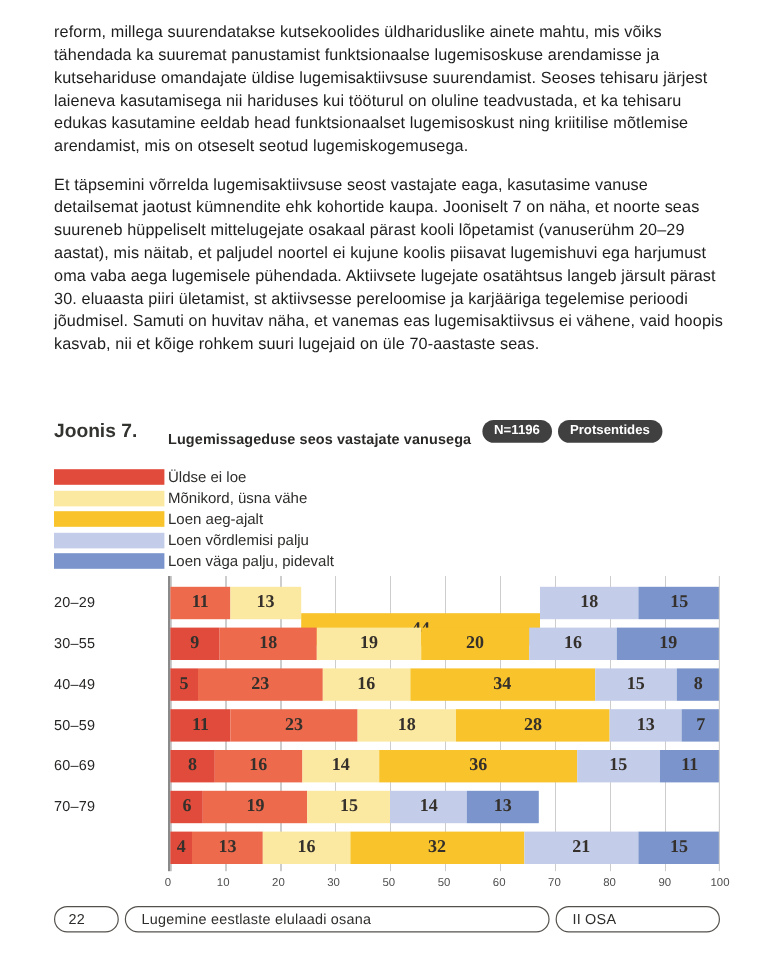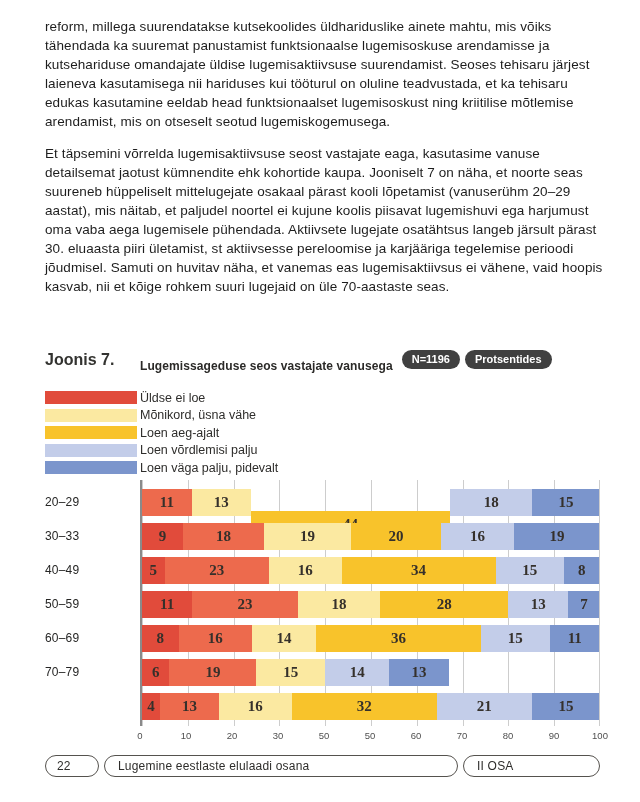--- a/index.html
+++ b/index.html
@@ -131,7 +131,7 @@
     <div class="chart-body">
       <div class="row-labels">
           <div class="row-label">20–29</div>
-          <div class="row-label">30–33</div>
+          <div class="row-label">30–55</div>
           <div class="row-label">40–49</div>
           <div class="row-label">50–59</div>
           <div class="row-label">60–69</div>

